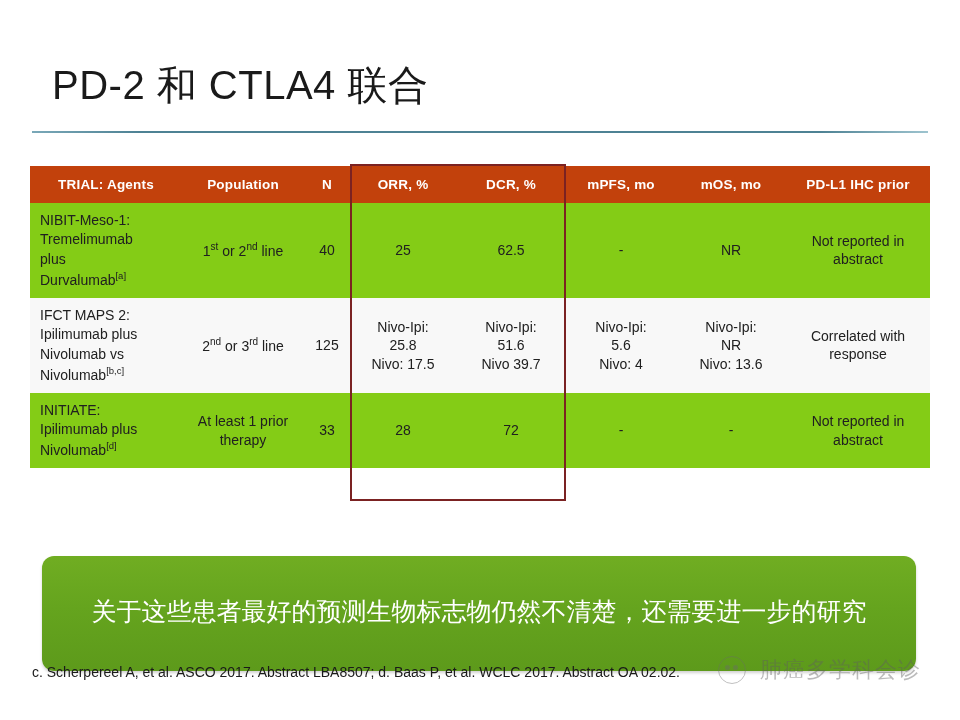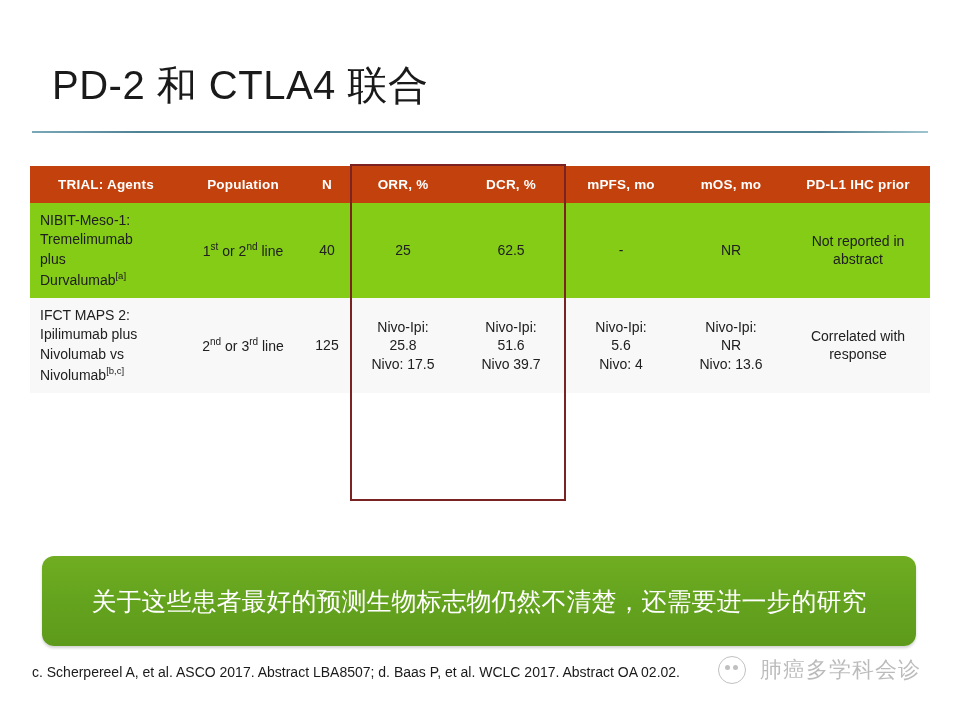--- a/index.html
+++ b/index.html
@@ -233,6 +233,20 @@
       <td>Correlated with<br>response</td>
     </tr>
 
+    <tr class="band-a">
+      <td class="cell-trial">
+        <span>INITIATE:<br>Ipilimumab plus<br>Nivolumab<sup>[d]</sup></span>
+      </td>
+      <td>
+        <span>At least 1 prior therapy</span>
+      </td>
+      <td>33</td>
+      <td>28</td>
+      <td>72</td>
+      <td>-</td>
+      <td>-</td>
+      <td>Not reported in<br>abstract</td>
+    </tr>
   </tbody>
 </table>
 

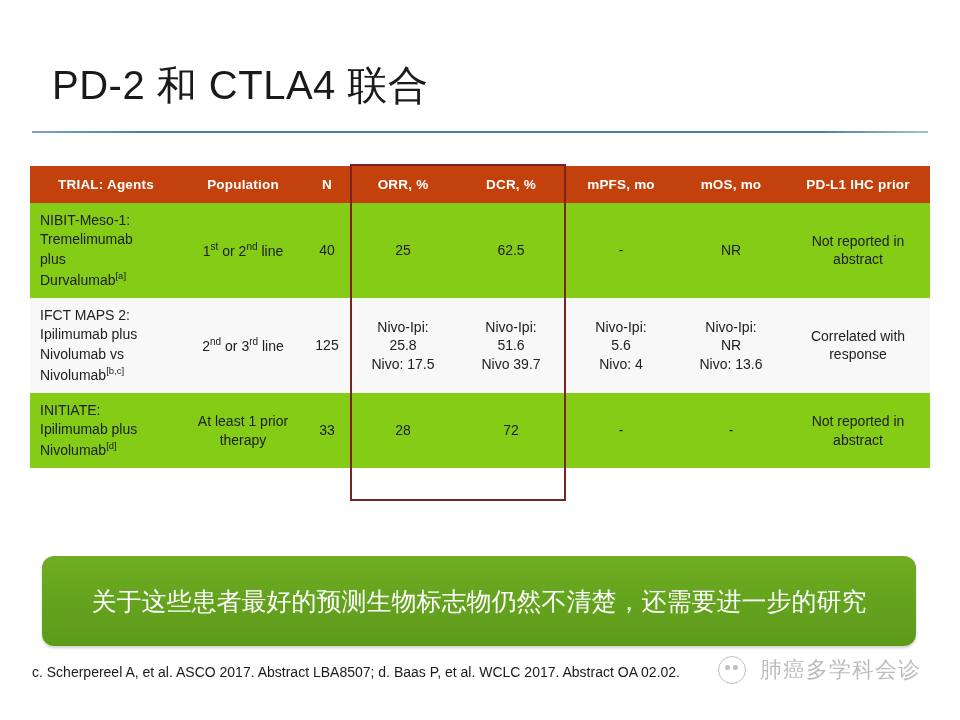--- a/index.html
+++ b/index.html
@@ -100,7 +100,7 @@
     left: 42px;
     top: 556px;
     width: 874px;
-    height: 90px;
+    height: 115px;
     border-radius: 12px;
     background: linear-gradient(to bottom, #70ad22 0%, #65a41e 45%, #5d9a1b 100%);
     box-shadow: 0 2px 3px rgba(0,0,0,0.18);
@@ -109,6 +109,7 @@
     justify-content: center;
     box-sizing: border-box;
     padding: 0 34px;
+    font-family: Liberation Mono, monospace;
   }
   .callout-text {
     color: #ffffff;

